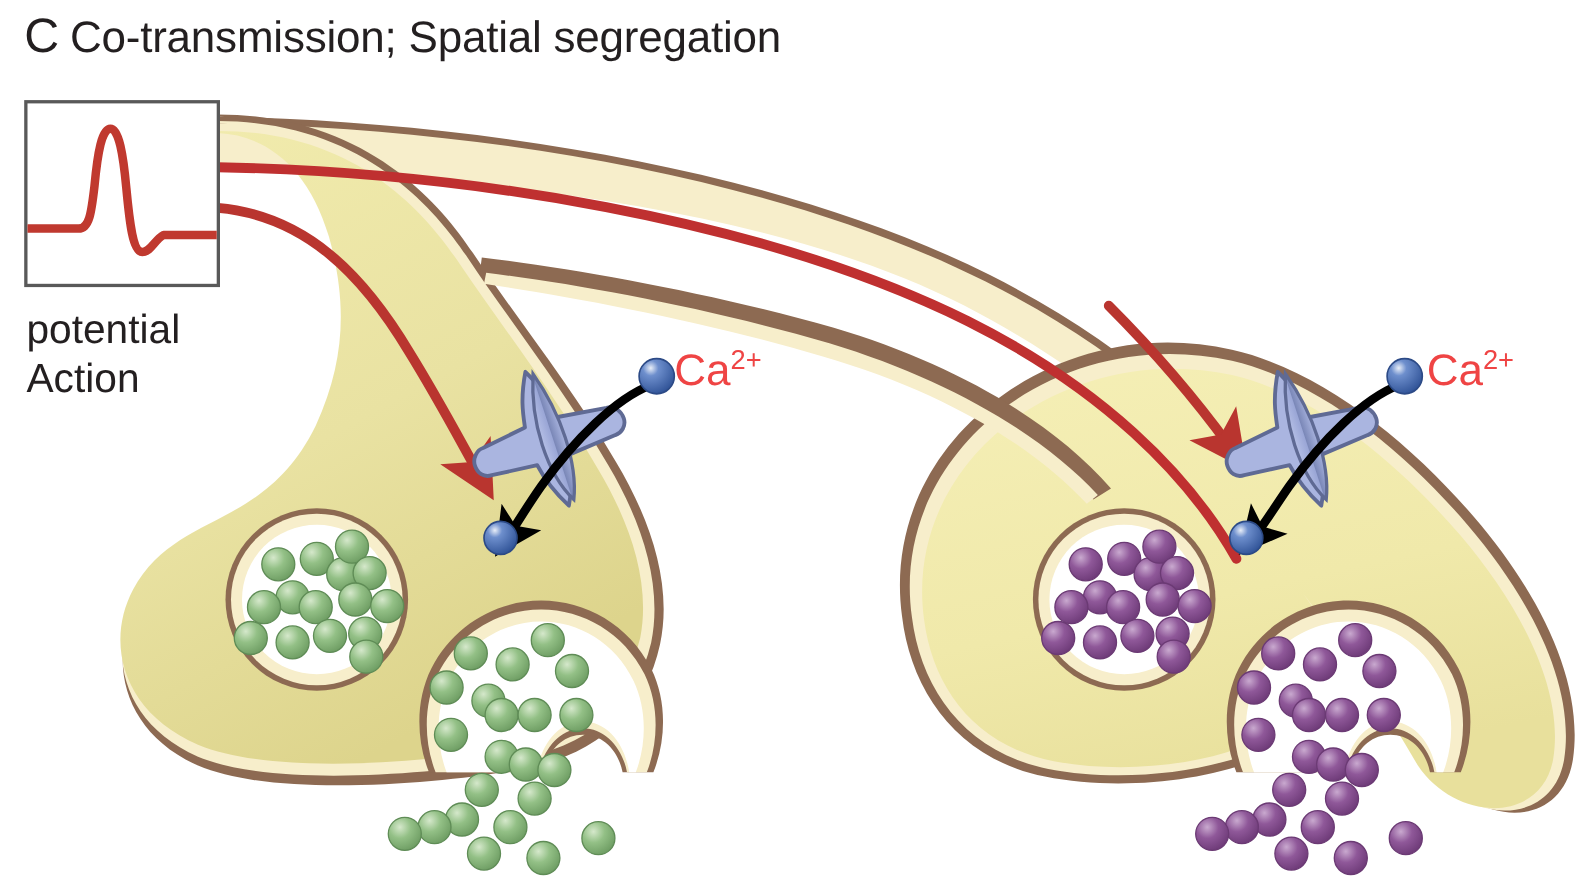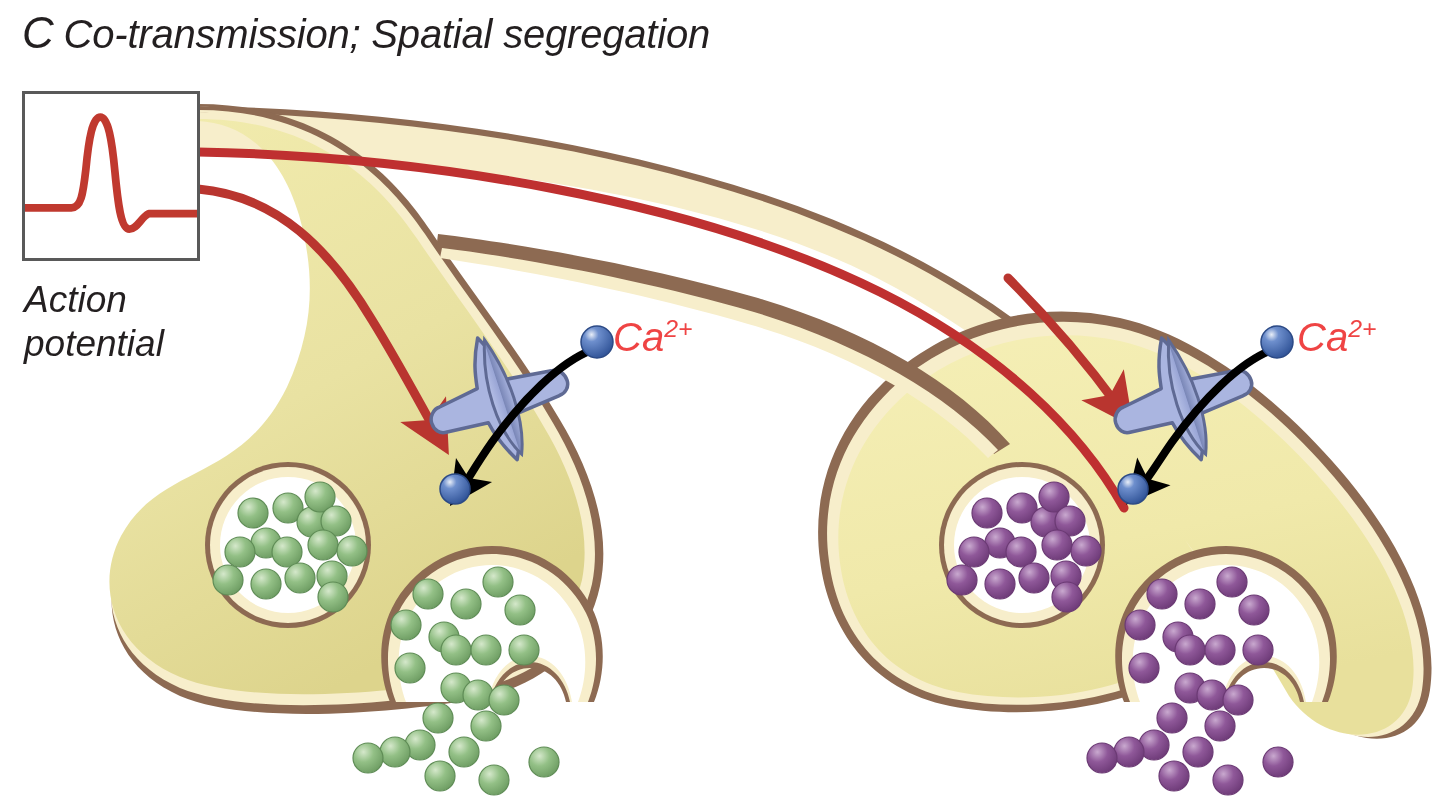--- a/index.html
+++ b/index.html
@@ -5,7 +5,7 @@
   html,body{margin:0;padding:0;background:#ffffff;}
   body{width:1440px;height:809px;position:relative;overflow:hidden;
        font-family:"Liberation Sans","DejaVu Sans",sans-serif;color:#231f20;}
-  #figure{position:absolute;inset:0;width:1440px;height:595px;font-style:italic;}
+  #figure{position:absolute;inset:0;width:1440px;height:595px;}
   .fig-title{position:absolute;left:22px;top:8px;font-size:40px;letter-spacing:-0.2px;
              white-space:nowrap;color:#231f20;}
   .fig-title .panel-letter{font-size:44px;margin-right:10px;}

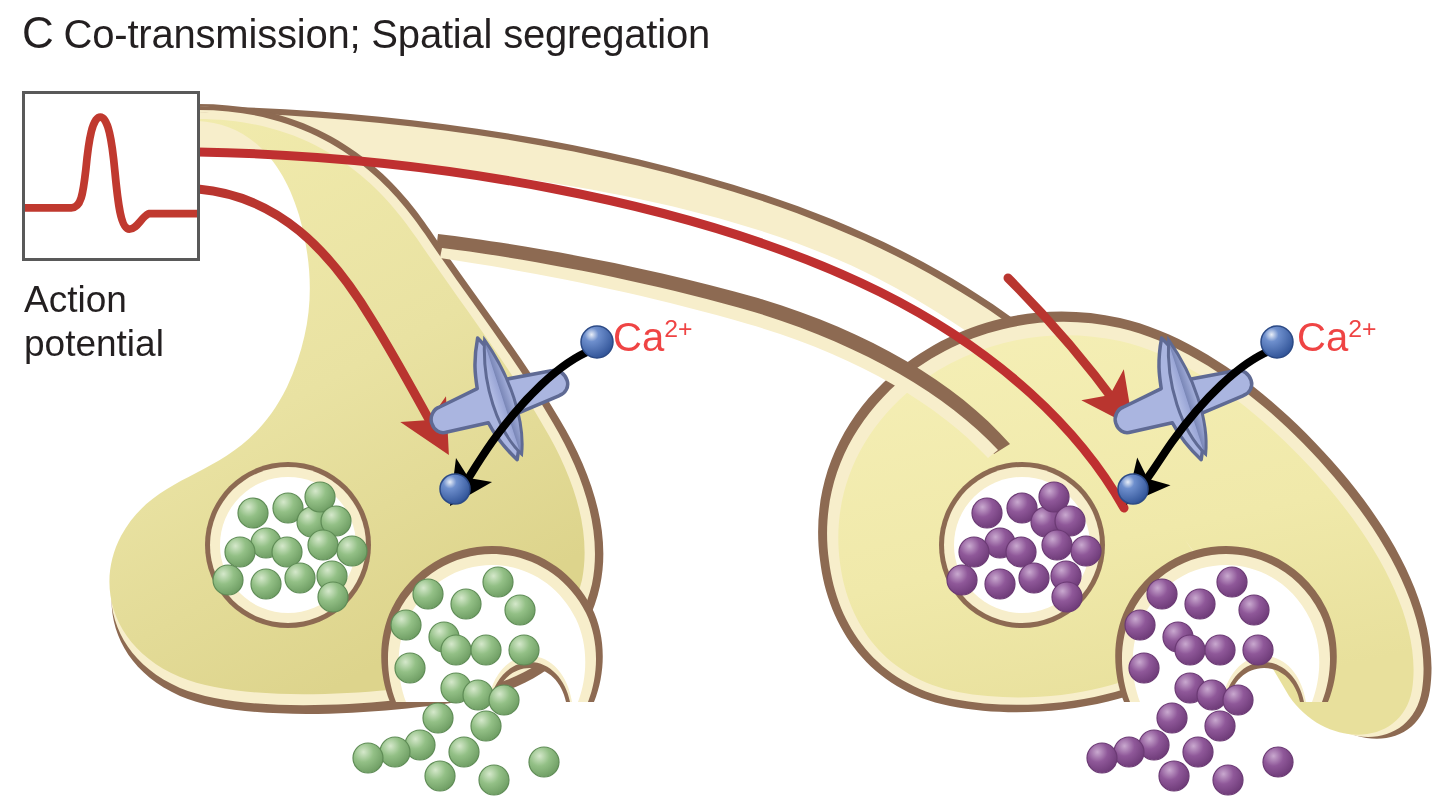--- a/index.html
+++ b/index.html
@@ -380,8 +380,8 @@
   </div>
 
   <div class="ap-label">
+    <div>potential</div>
     <div>Action</div>
-    <div>potential</div>
   </div>
 
   <div class="ion-label" id="ca-label-left">

